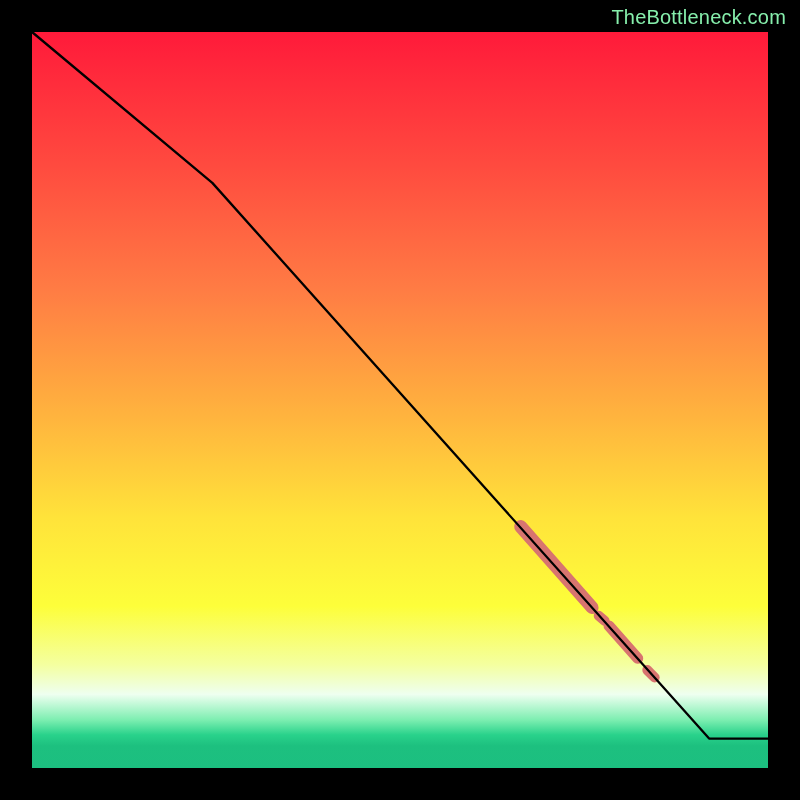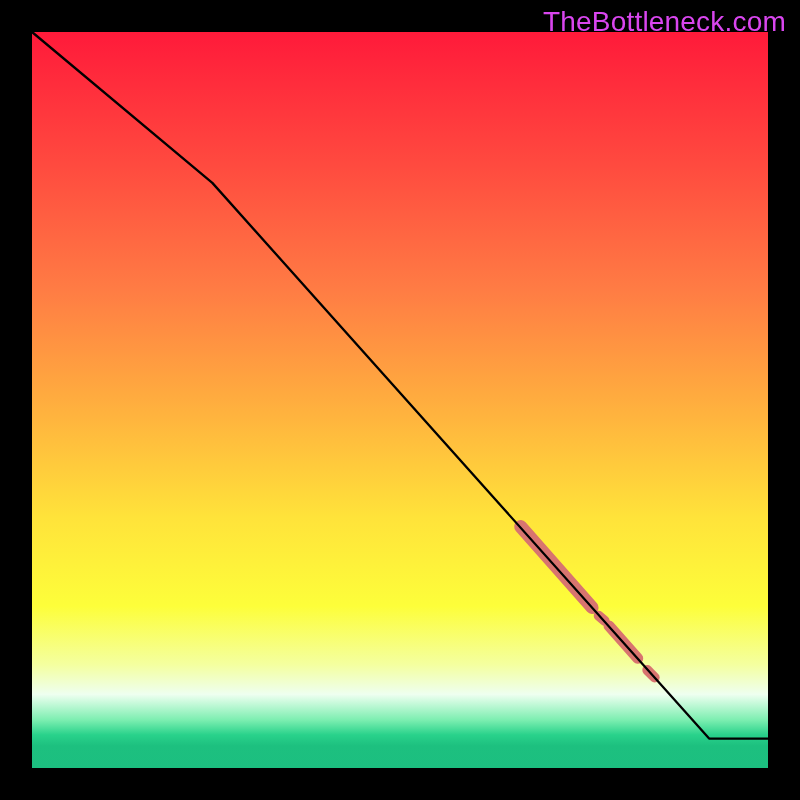--- a/index.html
+++ b/index.html
@@ -23,8 +23,8 @@
     top: 6px;
     right: 14px;
     font-family: Arial, Helvetica, sans-serif;
-    font-size: 28px;
-    color: #d946ef;
+    font-size: 20px;
+    color: #86efac;
     letter-spacing: 0.2px;
     user-select: none;
   }

